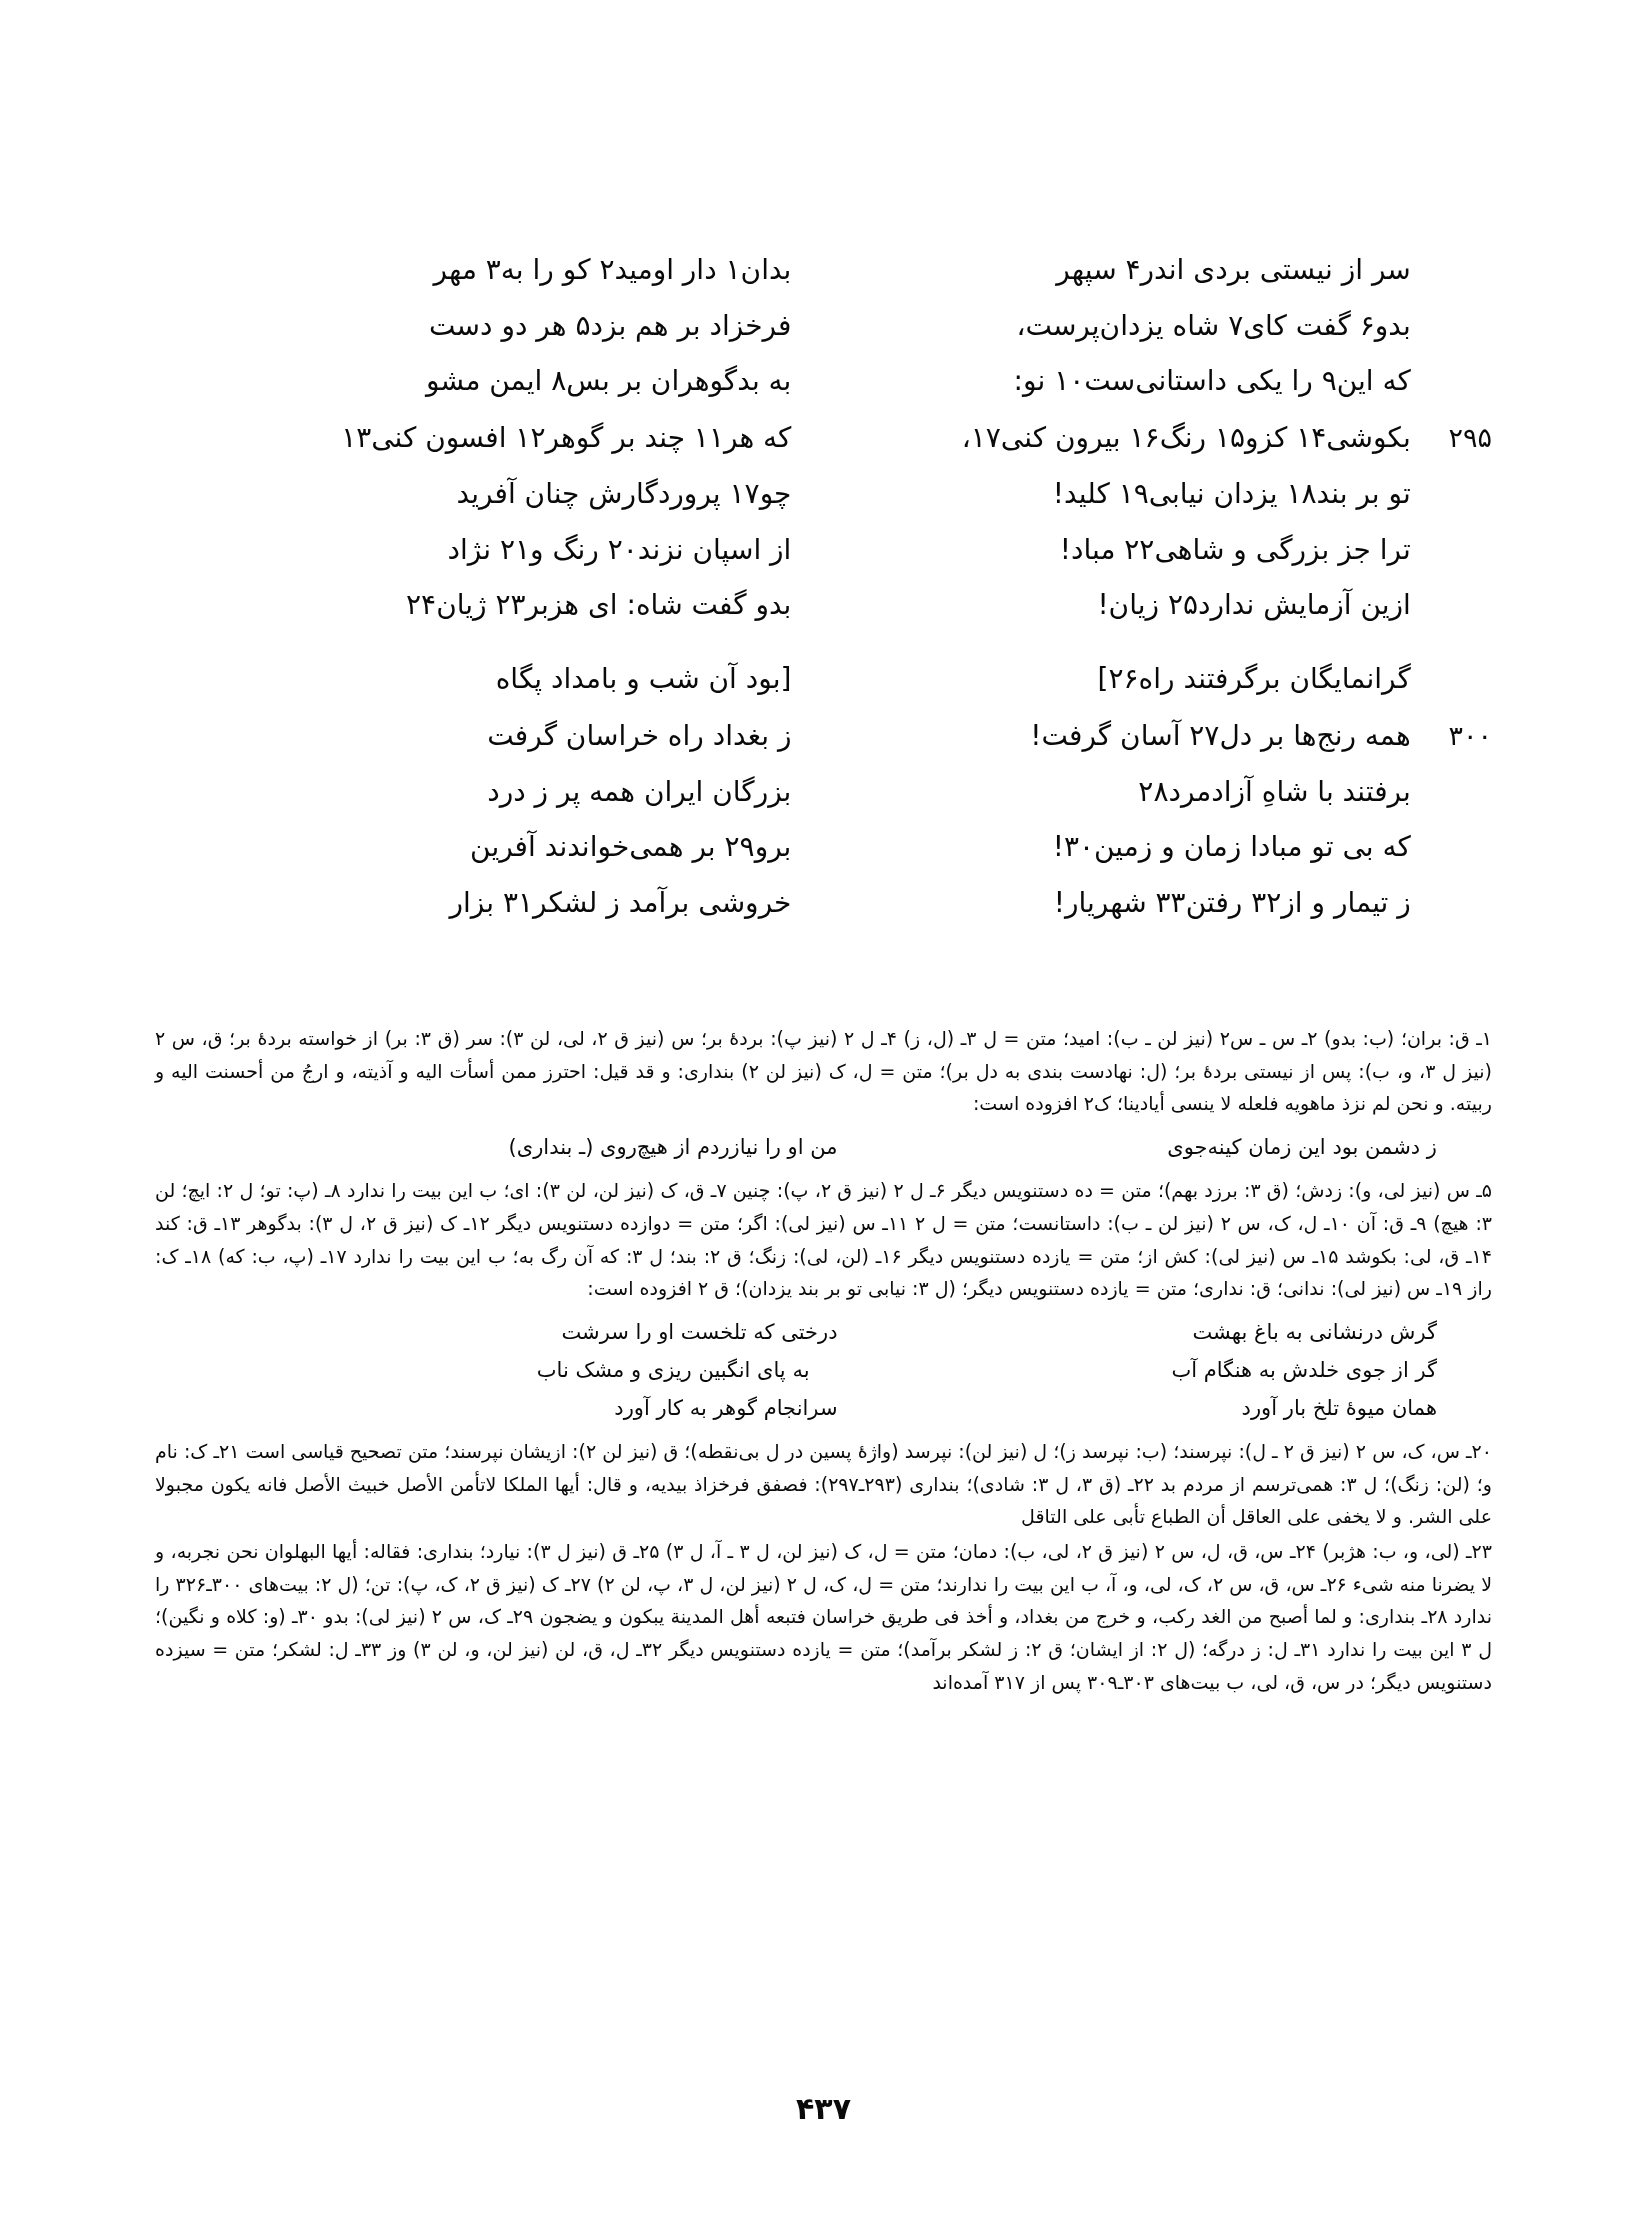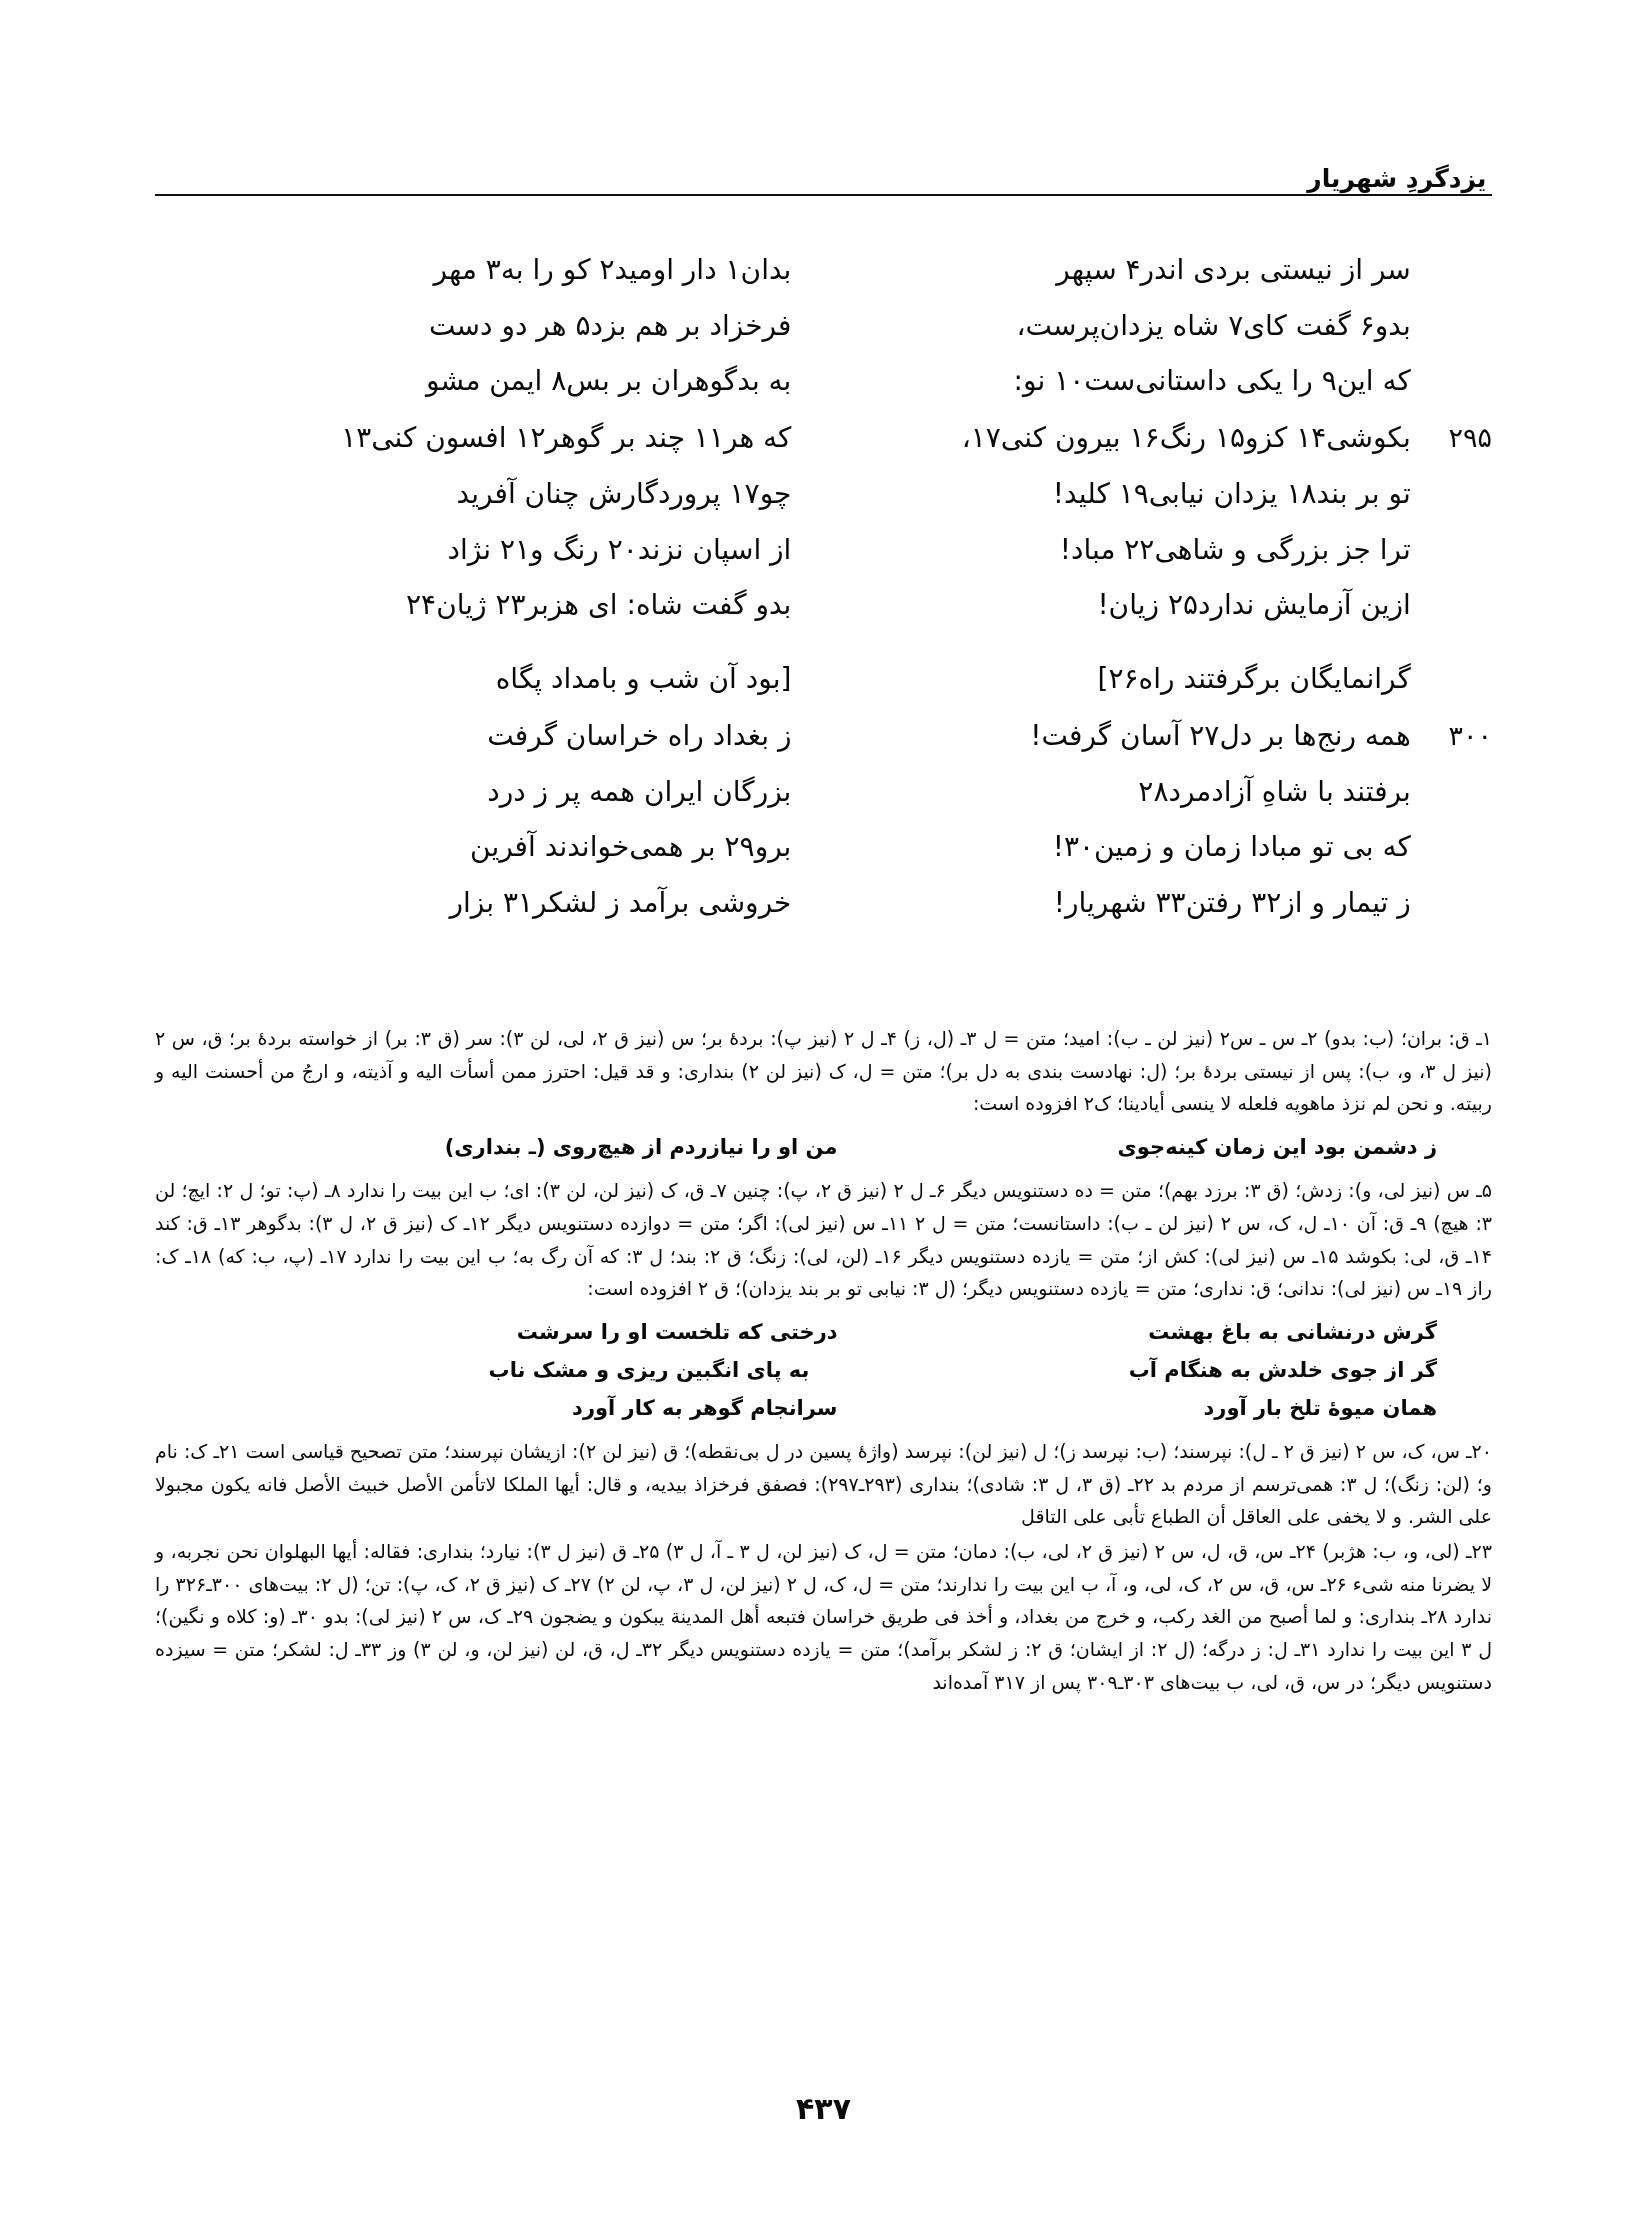--- a/index.html
+++ b/index.html
@@ -136,10 +136,6 @@
 
 <div class="page">
 
-  <div class="header">
-    <div class="header-title">یزدگردِ شهریار</div>
-    <div class="header-rule"></div>
-  </div>
 
   <div class="verse-area">
 

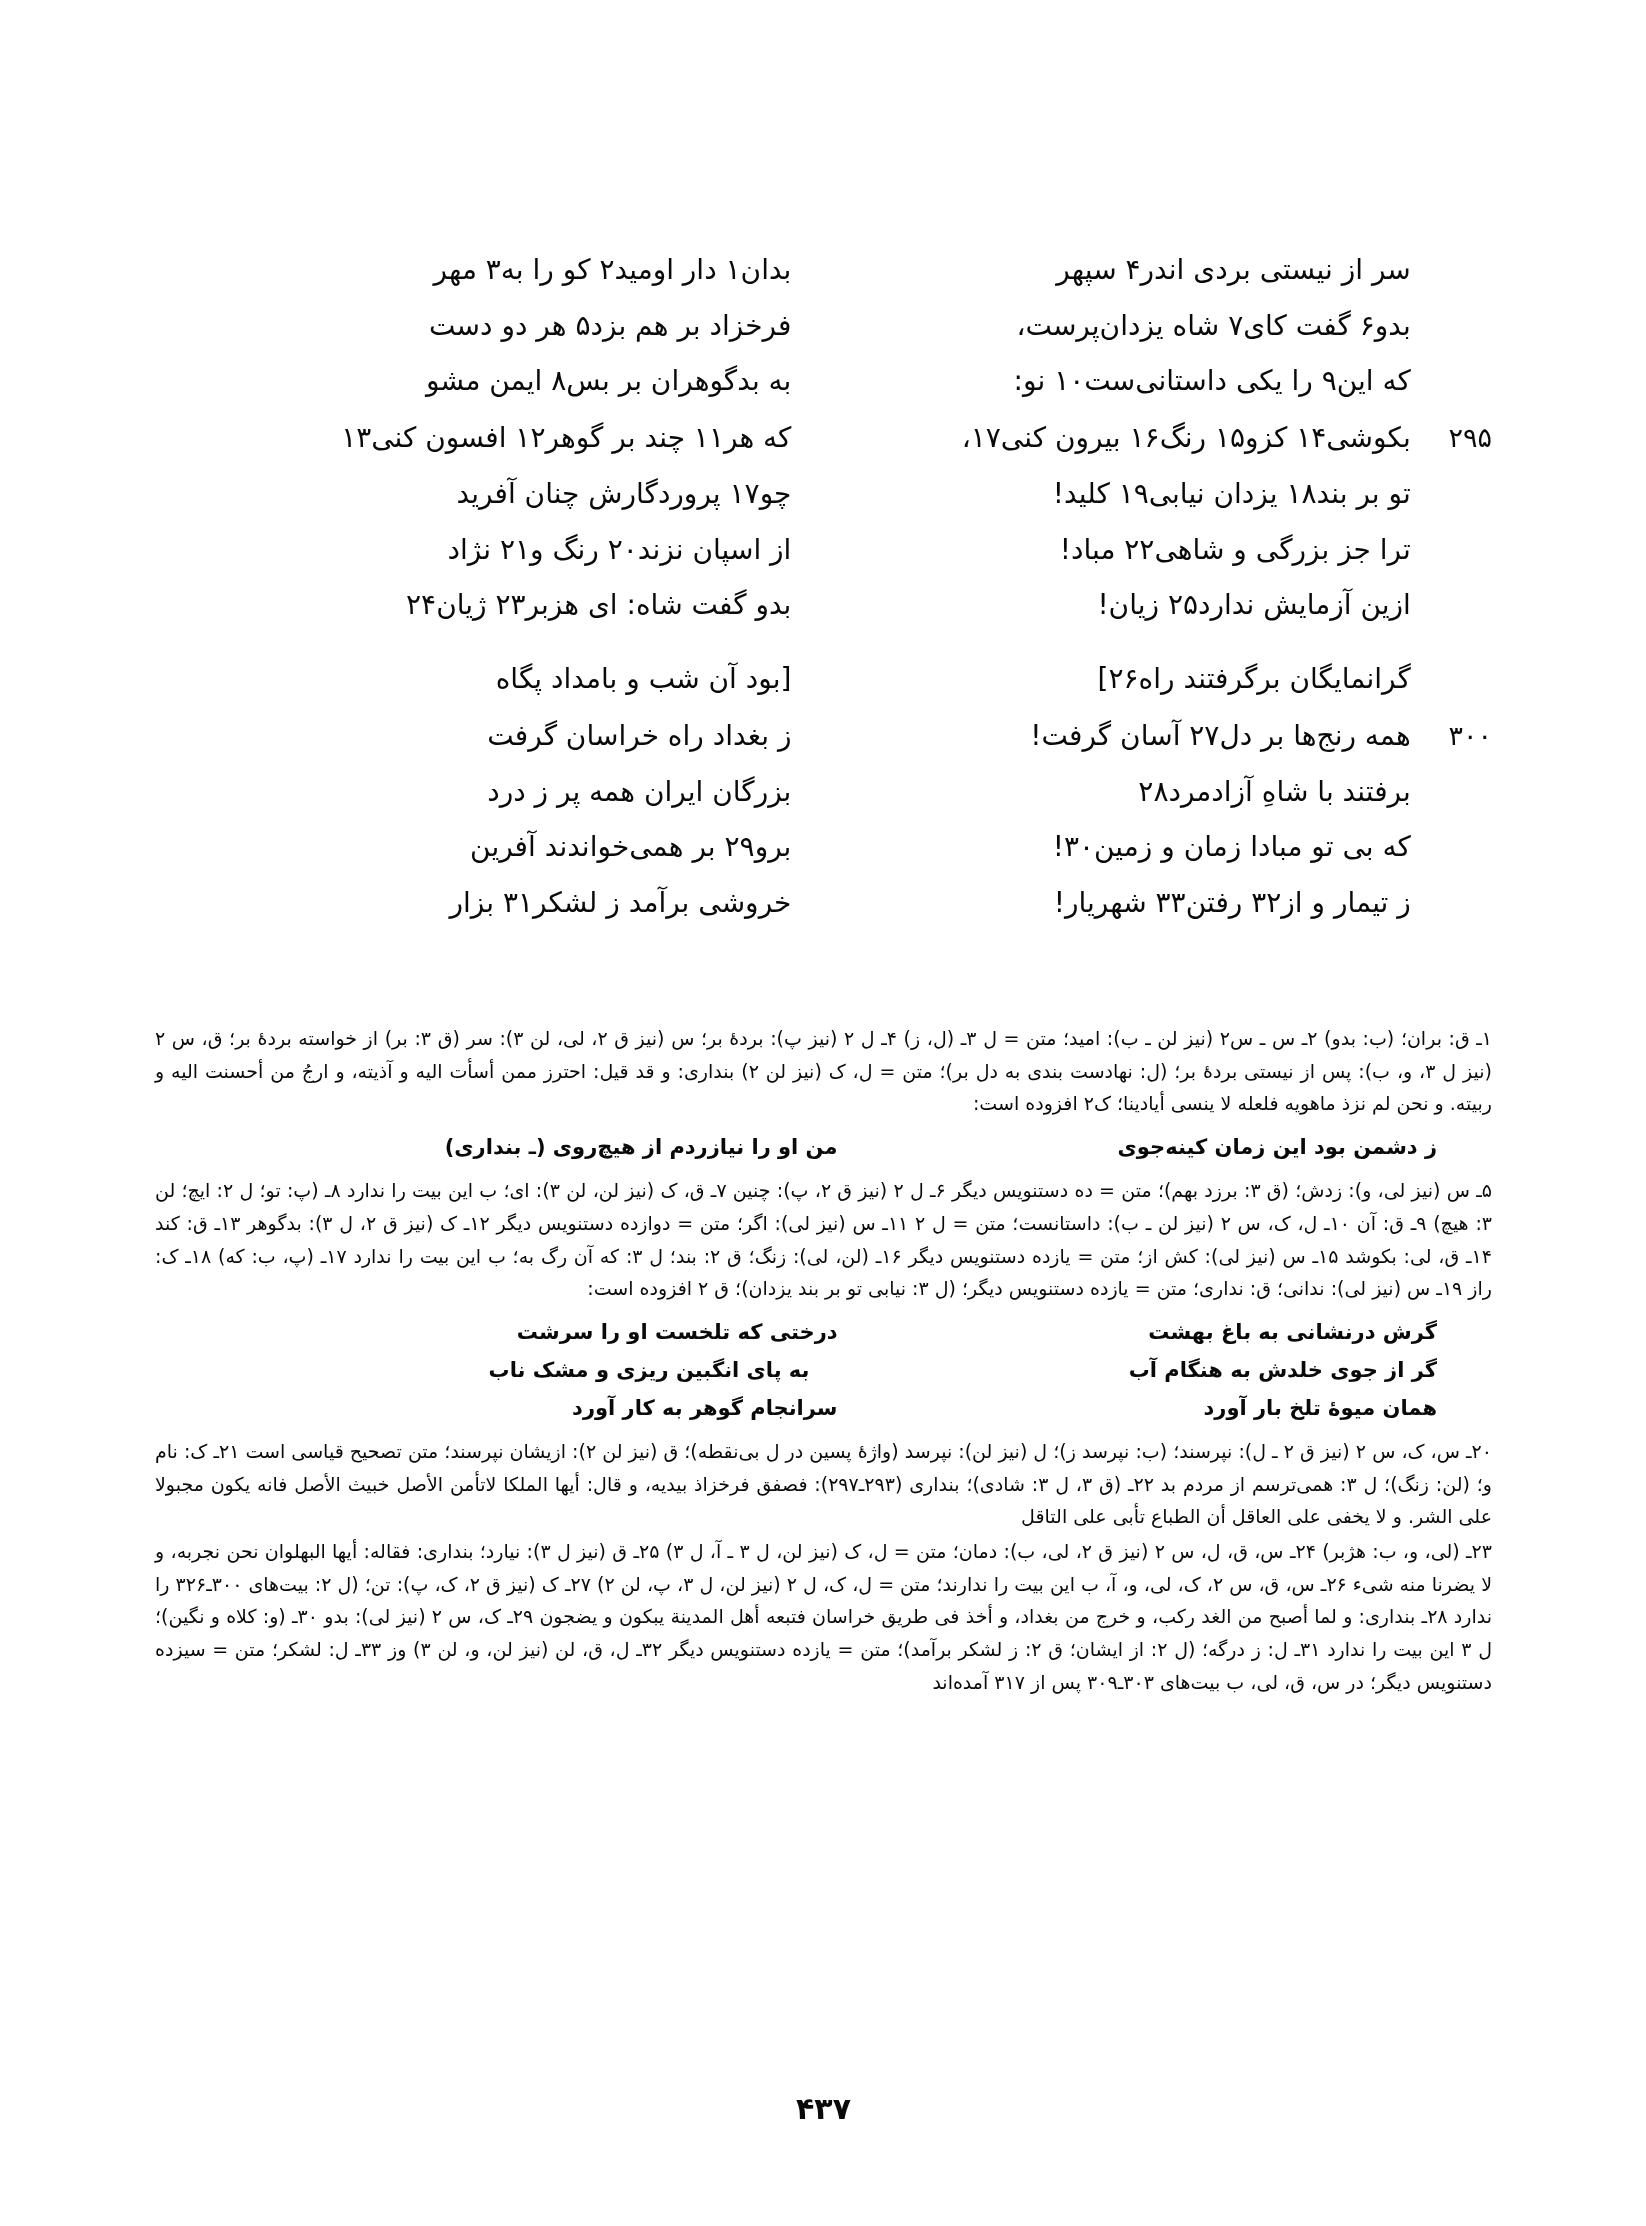--- a/index.html
+++ b/index.html
@@ -115,7 +115,6 @@
   .ap-bayt .h {
     flex: 1 1 0;
     white-space: nowrap;
-    font-weight: bold;
   }
   .ap-bayt .h.right { padding-left: 28px; }
 

